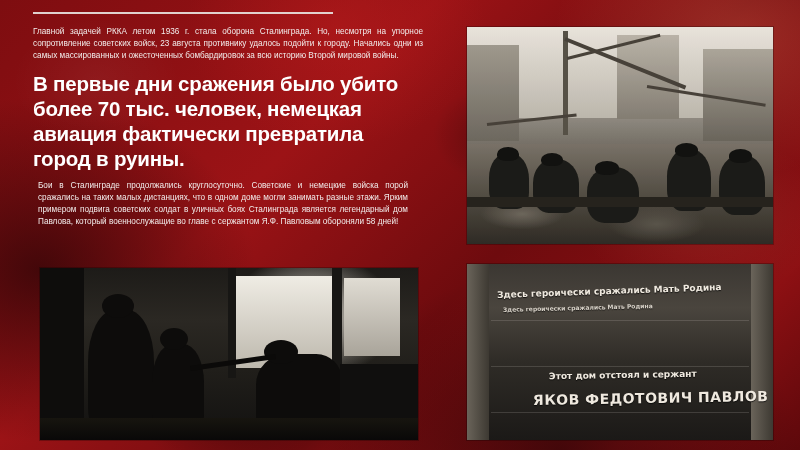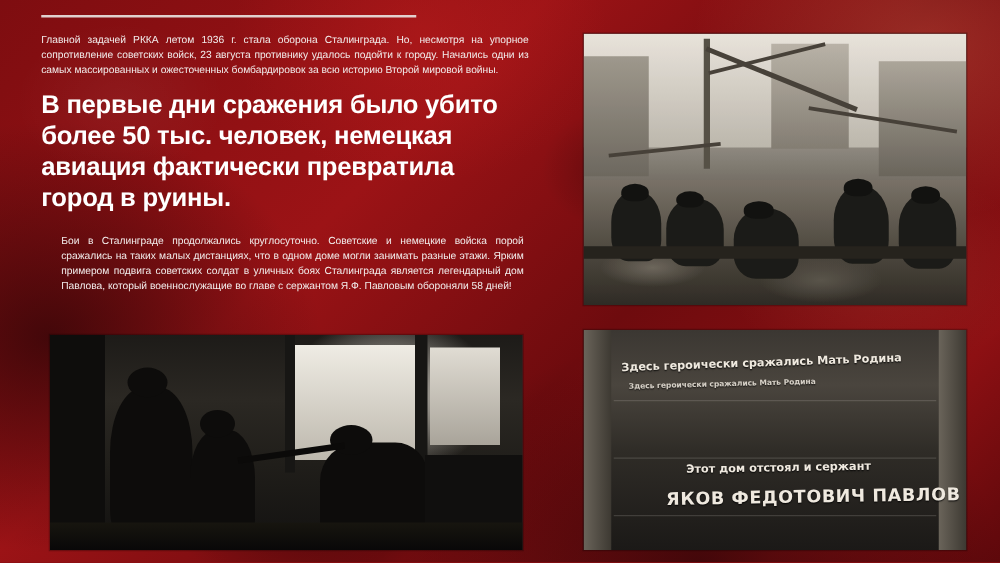--- a/index.html
+++ b/index.html
@@ -203,7 +203,7 @@
 
   <div class="text-col">
     <p class="para">Главной задачей РККА летом 1936 г. стала оборона Сталинграда. Но, несмотря на упорное сопротивление советских войск, 23 августа противнику удалось подойти к городу. Начались одни из самых массированных и ожесточенных бомбардировок за всю историю Второй мировой войны.</p>
-    <h1 class="headline">В первые дни сражения было убито более 50 тыс. человек, немецкая авиация фактически превратила город в руины.</h1>
+    <h1 class="headline">В первые дни сражения было убито более 70 тыс. человек, немецкая авиация фактически превратила город в руины.</h1>
     <p class="para-2">Бои в Сталинграде продолжались круглосуточно. Советские и немецкие войска порой сражались на таких малых дистанциях, что в одном доме могли занимать разные этажи. Ярким примером подвига советских солдат в уличных боях Сталинграда является легендарный дом Павлова, который военнослужащие во главе с сержантом Я.Ф. Павловым обороняли 58 дней!</p>
   </div>
 

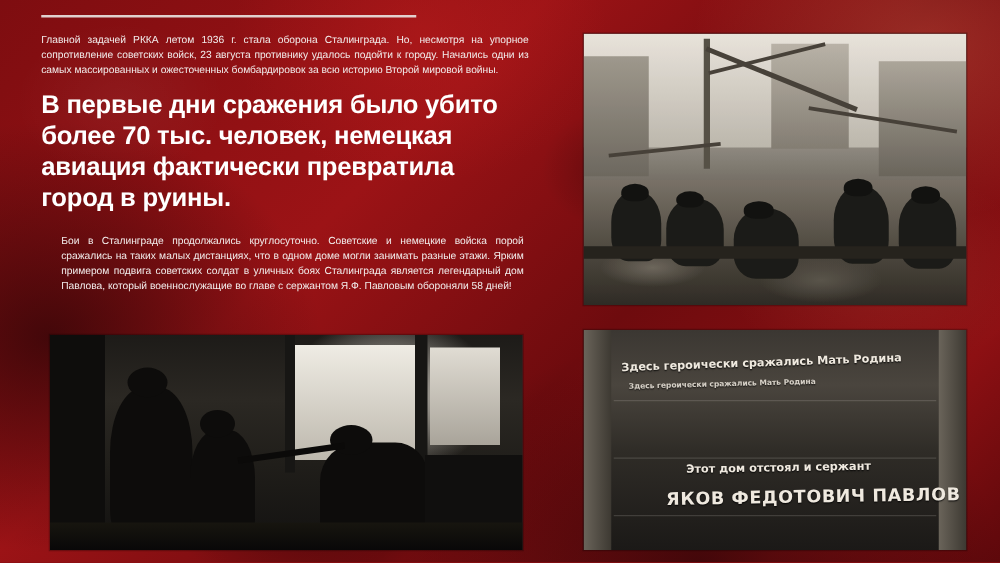--- a/index.html
+++ b/index.html
@@ -76,7 +76,7 @@
     line-height: 1.47;
     color: #f2eceb;
     text-align: justify;
-    margin: 16px;
+    margin: 5px;
     width: 370px;
   }
 

